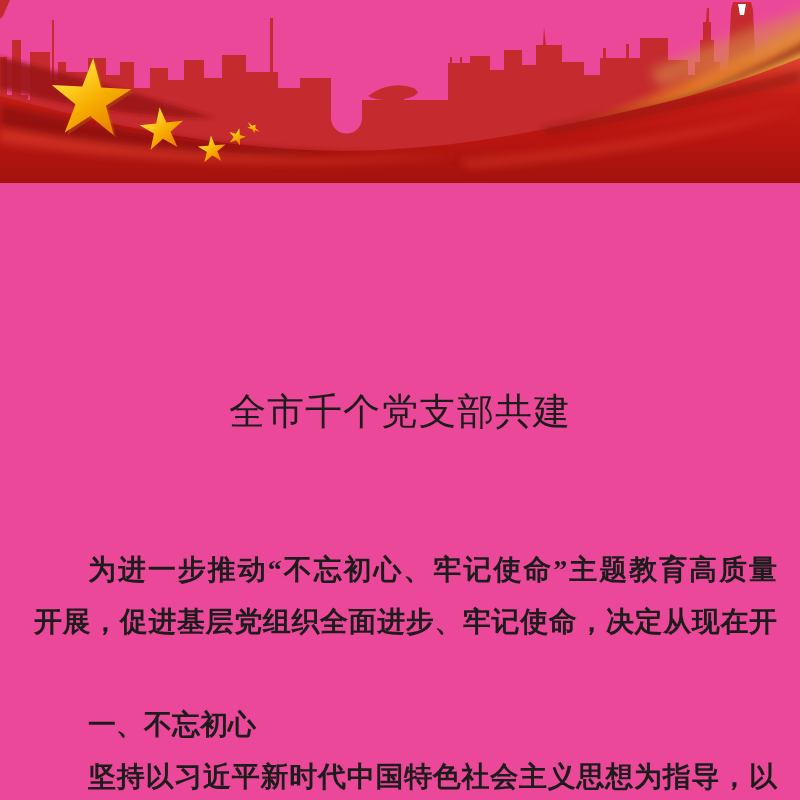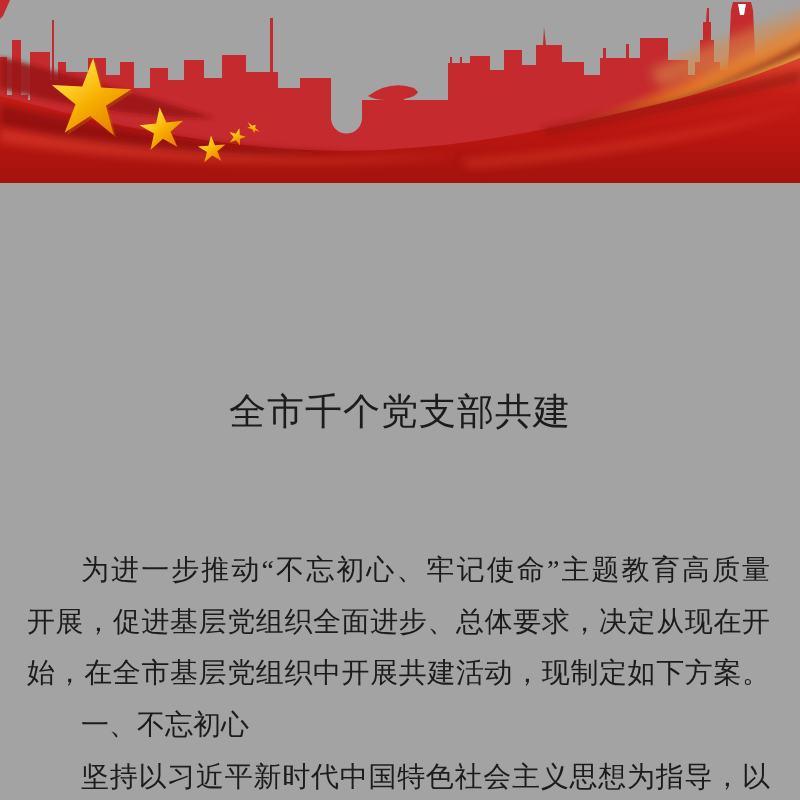--- a/index.html
+++ b/index.html
@@ -3,7 +3,7 @@
 <meta charset="utf-8">
 <style>
   html,body{margin:0;padding:0;background:#fff;}
-  .page{position:relative;width:800px;height:800px;background:#a3a3a3;overflow:hidden;
+  .page{position:relative;width:800px;height:800px;background:#ec4899;overflow:hidden;
         font-family:"Liberation Serif","DejaVu Serif",serif;}
   .banner{position:absolute;top:0;left:0;width:800px;height:183px;}
   .banner svg{display:block;}

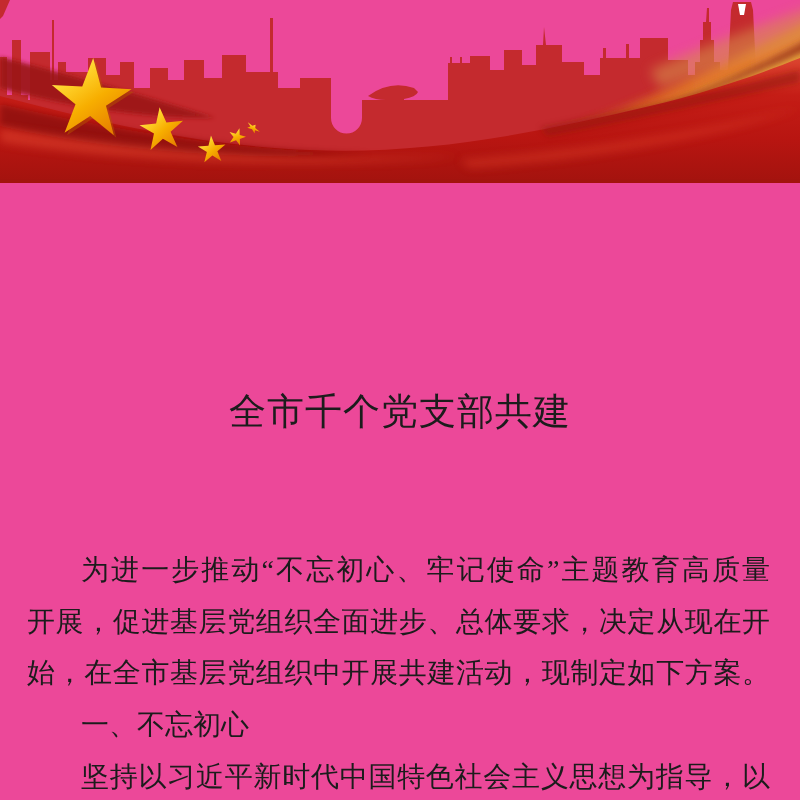--- a/index.html
+++ b/index.html
@@ -12,8 +12,8 @@
         font-size:37px;line-height:48px;font-weight:400;letter-spacing:1px;margin:0;}
   .t1{top:388px;}
   .t2{top:438px;}
-  .bodyline{position:absolute;left:27px;width:743px;height:52px;line-height:52px;
-        font-size:28px;font-weight:400;margin:0;white-space:nowrap;}
+  .bodyline{position:absolute;left:34px;width:743px;height:52px;line-height:52px;
+        font-size:28px;font-weight:700;margin:0;white-space:nowrap;}
   .just{text-align:justify;text-align-last:justify;white-space:normal;}
   .indent{padding-left:54px;width:689px;}
   .l0{top:544px;}

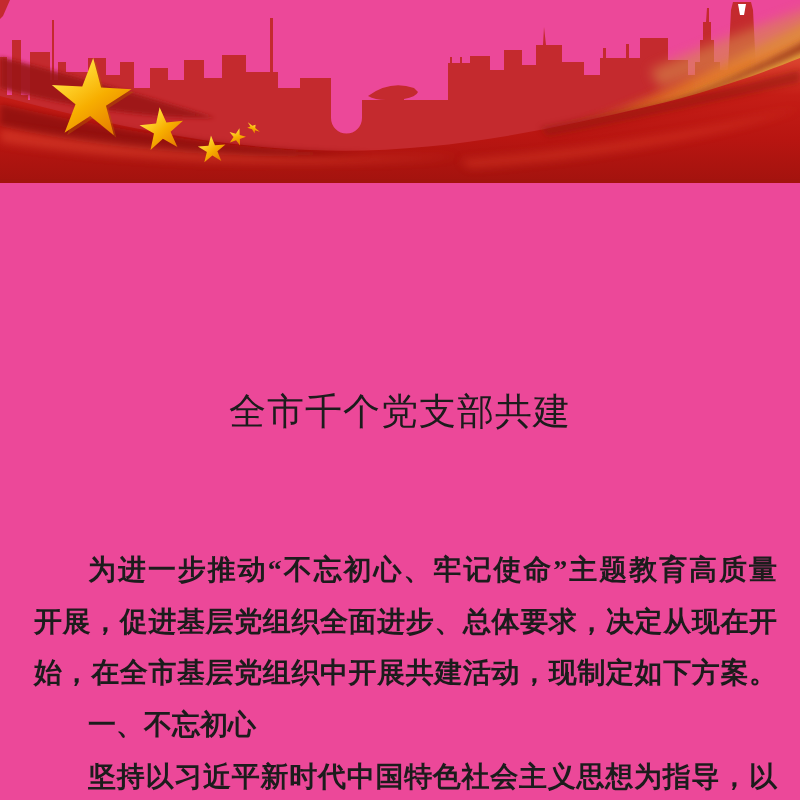--- a/index.html
+++ b/index.html
@@ -101,7 +101,7 @@
     <h1 class="title-line t1">全市千个党支部共建</h1>
 
     <p class="bodyline l0 just indent">为进一步推动“不忘初心、牢记使命”主题教育高质量</p>
-    <p class="bodyline l1 just">开展，促进基层党组织全面进步、总体要求，决定从现在开</p>
+    <p class="bodyline l1 just">开展，促进基层党组织全面进步、牢记使命，决定从现在开</p>
     <p class="bodyline l2 just">始，在全市基层党组织中开展共建活动，现制定如下方案。</p>
     <p class="bodyline l3 indent">一、不忘初心</p>
     <p class="bodyline l4 just indent">坚持以习近平新时代中国特色社会主义思想为指导，以</p>

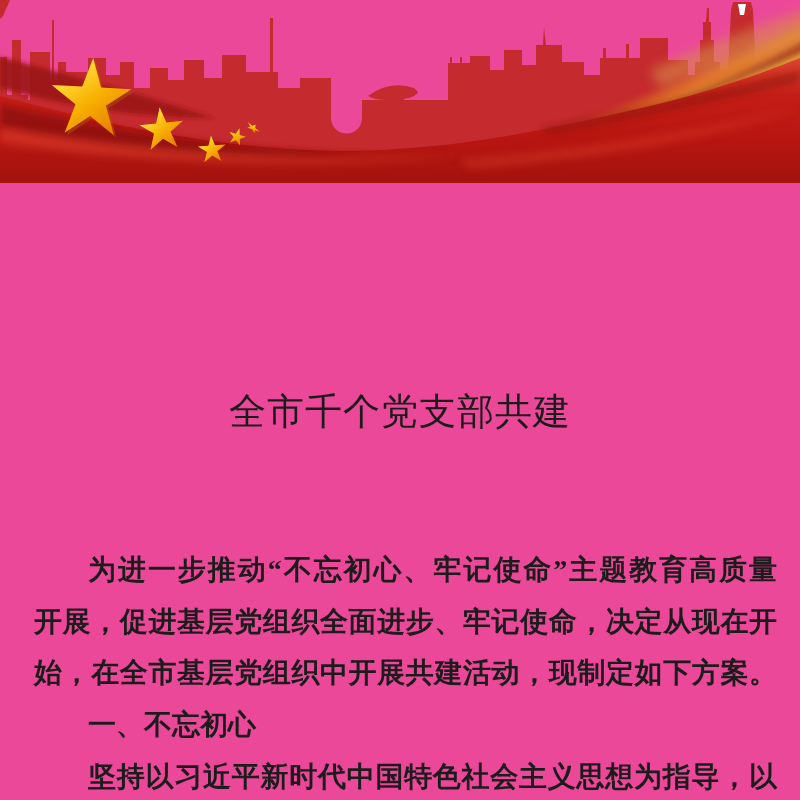--- a/index.html
+++ b/index.html
@@ -102,7 +102,6 @@
 
     <p class="bodyline l0 just indent">为进一步推动“不忘初心、牢记使命”主题教育高质量</p>
     <p class="bodyline l1 just">开展，促进基层党组织全面进步、牢记使命，决定从现在开</p>
-    <p class="bodyline l2 just">始，在全市基层党组织中开展共建活动，现制定如下方案。</p>
     <p class="bodyline l3 indent">一、不忘初心</p>
     <p class="bodyline l4 just indent">坚持以习近平新时代中国特色社会主义思想为指导，以</p>
   </div>

